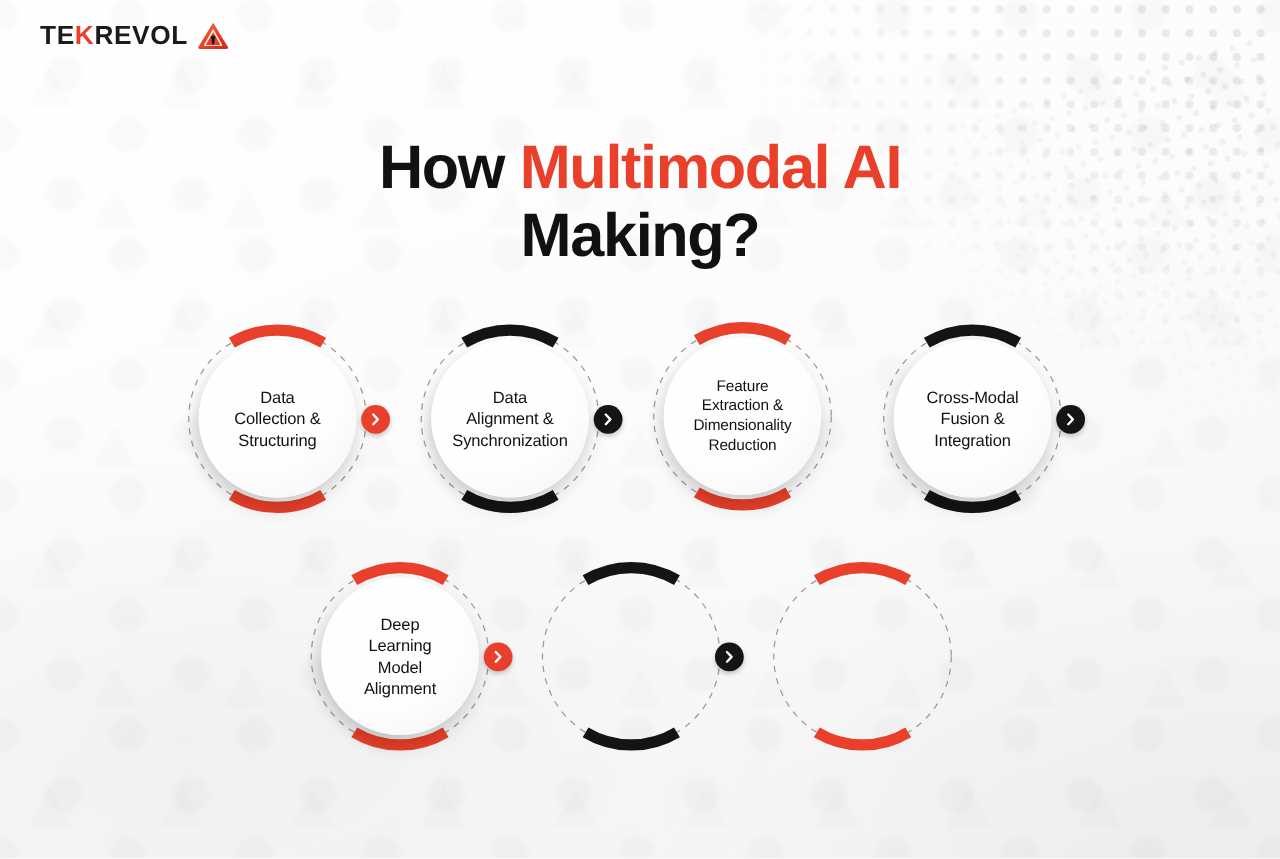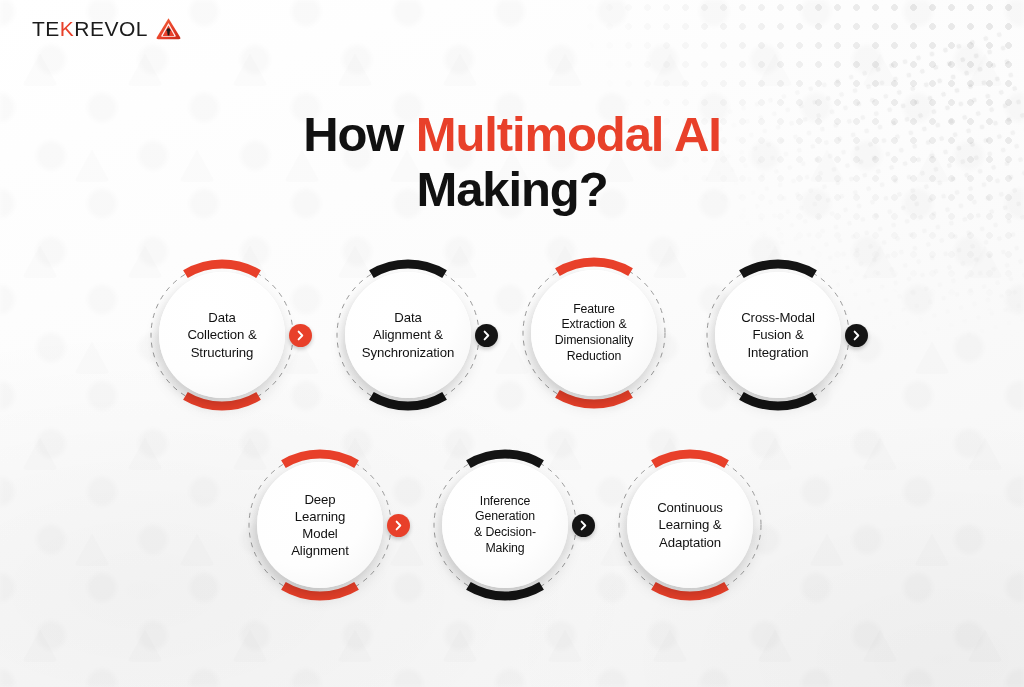--- a/index.html
+++ b/index.html
@@ -61,7 +61,7 @@
 
   
   .logo { position:absolute; left:32px; top:16px; display:flex; align-items:center; gap:7px; }
-  .logo-word { display:flex; font-weight:400; font-size:21px; letter-spacing:.5px; color:#1b1b1b; }
+  .logo-word { display:flex; font-weight:700; font-size:21px; letter-spacing:.5px; color:#1b1b1b; }
   .logo-word .k-red { color:#E8402A; }
   .logo-mark { width:27px; height:25px; }
 

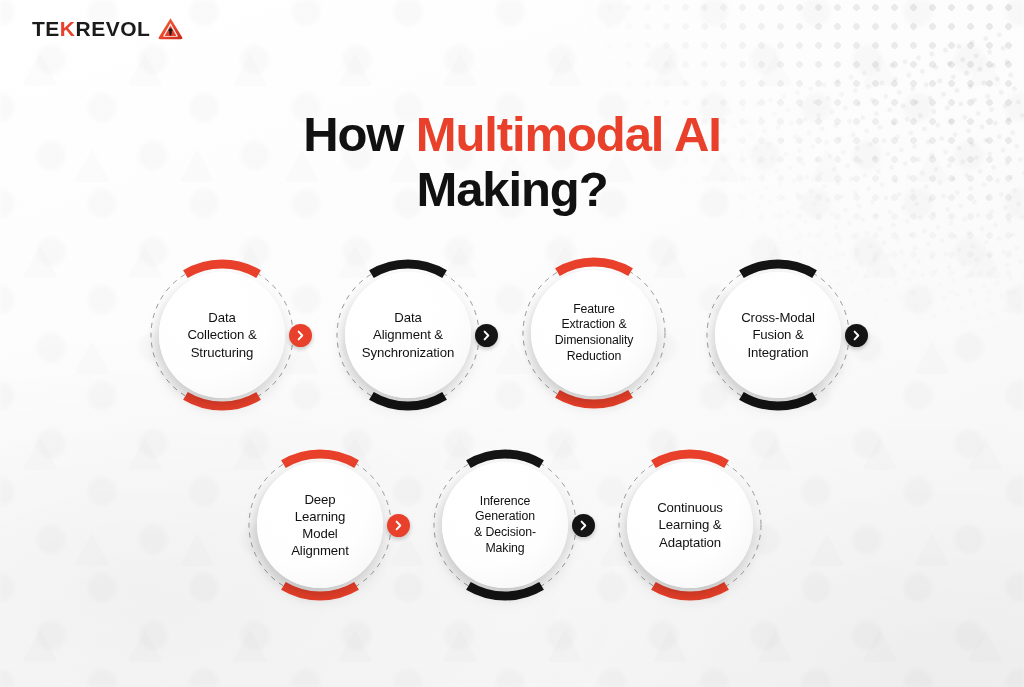--- a/index.html
+++ b/index.html
@@ -322,12 +322,6 @@
           <path d="M 41.43229668138615 17.141121650150026 A 71 71 0 0 1 114.56770331861387 17.141121650150033" fill="none" stroke="#141414" stroke-width="9" stroke-linecap="butt"></path>
           <path d="M 114.56770331861387 138.85887834984996 A 71 71 0 0 1 41.43229668138615 138.85887834985" fill="none" stroke="#141414" stroke-width="9" stroke-linecap="butt"></path>
         </svg>
-        <div class="disc">
-          <div class="disc-label">Inference
-Generation
-&amp; Decision-
-Making</div>
-        </div>
       </div>
       <div class="connector black" style="left: 572px; top: 514px;">
         <svg width="11" height="11" viewBox="0 0 11 11">

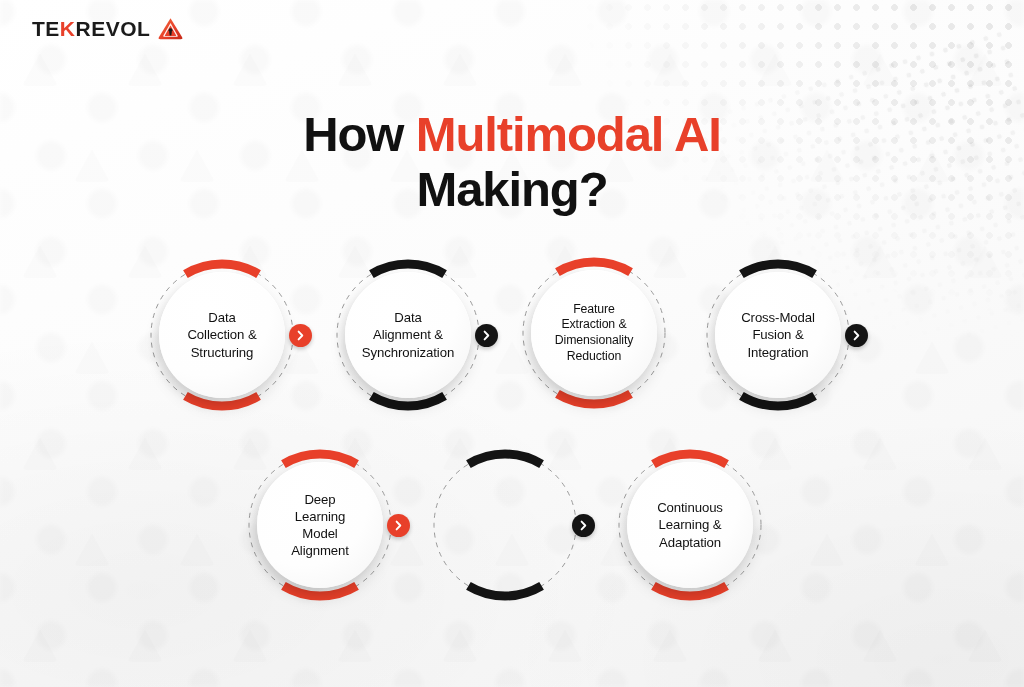--- a/index.html
+++ b/index.html
@@ -334,11 +334,6 @@
           <path d="M 41.43229668138615 17.141121650150026 A 71 71 0 0 1 114.56770331861387 17.141121650150033" fill="none" stroke="#E8402A" stroke-width="9" stroke-linecap="butt"></path>
           <path d="M 114.56770331861387 138.85887834984996 A 71 71 0 0 1 41.43229668138615 138.85887834985" fill="none" stroke="#E8402A" stroke-width="9" stroke-linecap="butt"></path>
         </svg>
-        <div class="disc">
-          <div class="disc-label">Continuous
-Learning &amp;
-Adaptation</div>
-        </div>
       </div>
     </div>
 

